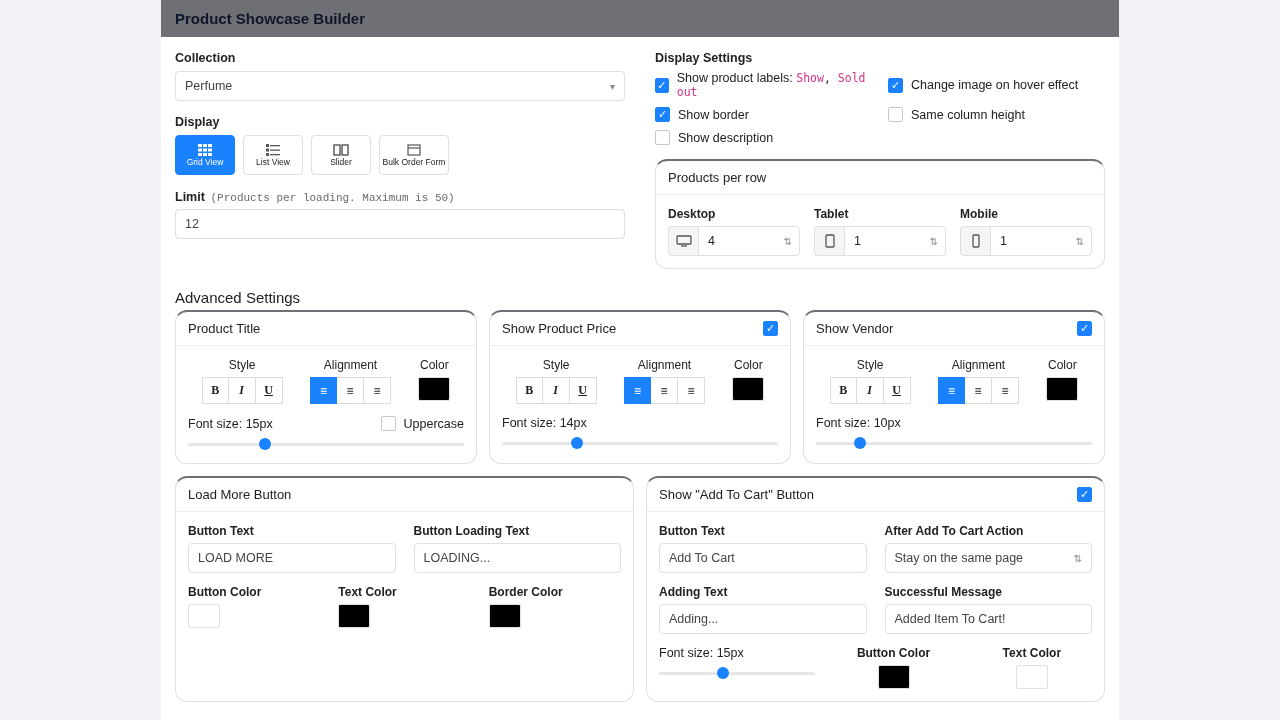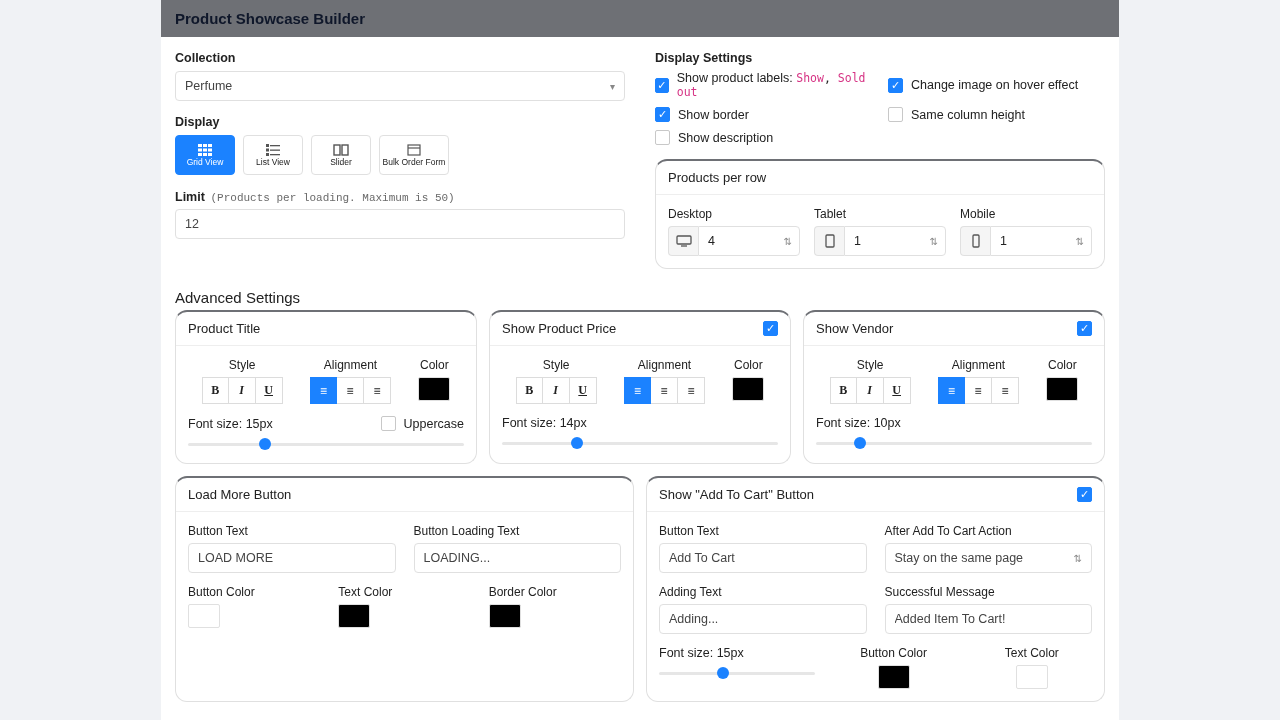--- a/index.html
+++ b/index.html
@@ -57,7 +57,7 @@
 .cards2 .card { margin-top: 0; }
 .grid2 { display: grid; grid-template-columns: 1fr 1fr; gap: 12px 18px; }
 .grid3 { display: grid; grid-template-columns: 1fr 1fr 1fr; gap: 12px 18px; }
-.min-label { font-size: 12px; font-weight: 400; margin-bottom: 5px; display: block; }
+.min-label { font-size: 12px; font-weight: 700; margin-bottom: 5px; display: block; }
 .footer { display: flex; justify-content: center; gap: 10px; margin-top: 18px; }
 .btn { height: 33px; padding: 0 22px; border: none; border-radius: 3px; font-weight: 700; font-size: 12px; color: #fff; cursor: pointer; letter-spacing: .3px; }
 .btn.green { background: #2eab4a; }

